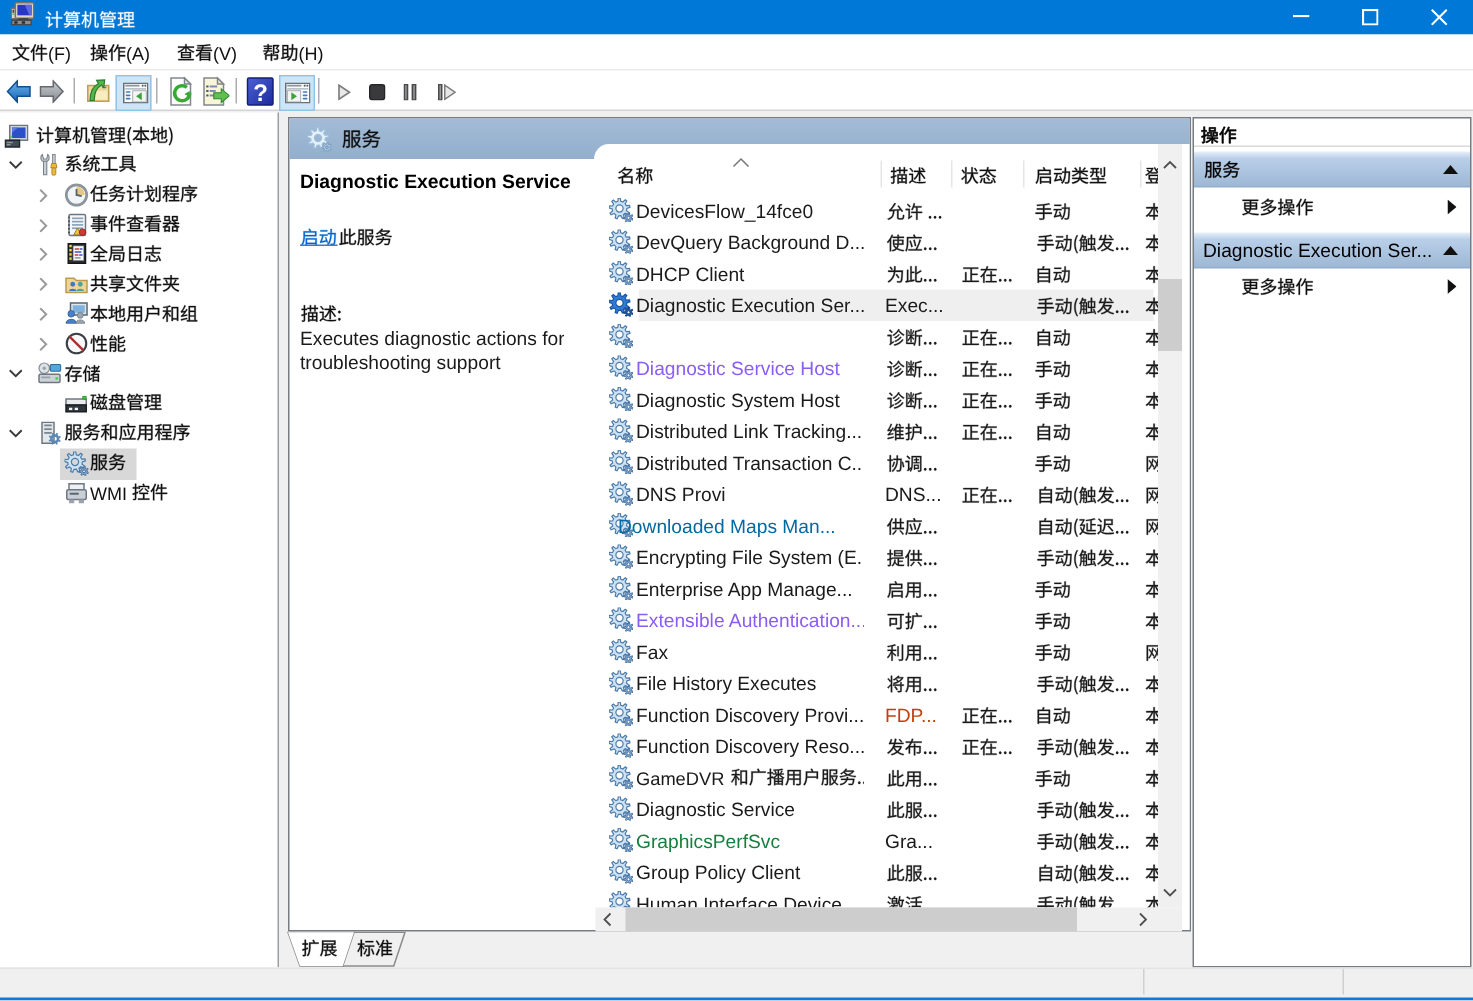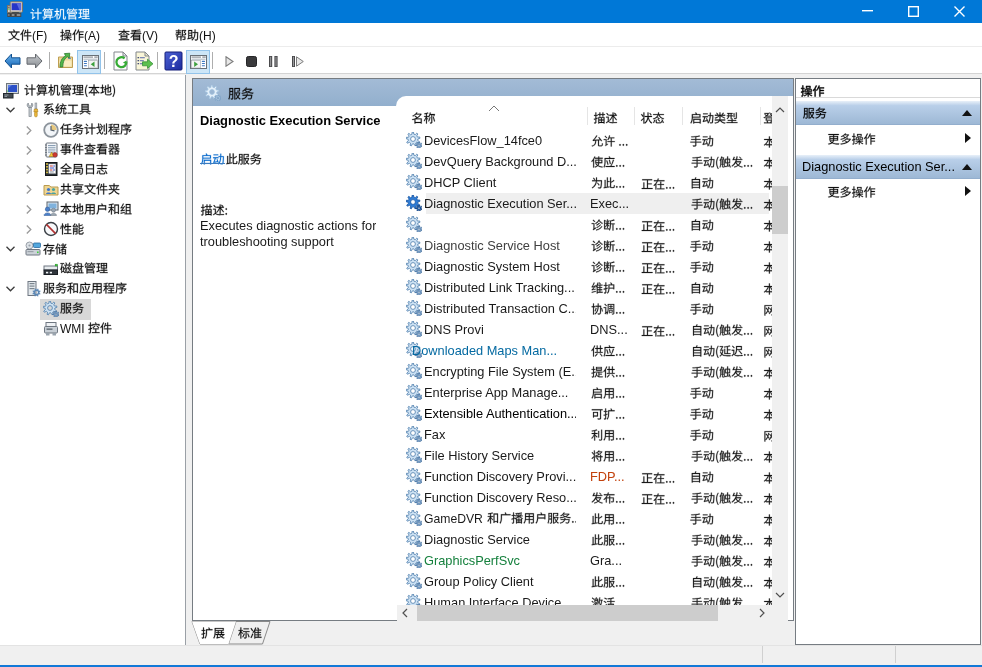--- a/index.html
+++ b/index.html
@@ -626,7 +626,7 @@
       <path d="M11.68 8.45L13.44 9.74L12.80 10.91L10.76 10.14L9.66 11.12L10.17 13.24L8.93 13.73L7.86 11.82L6.39 11.86L5.42 13.82L4.15 13.40L4.56 11.25L3.41 10.33L1.40 11.21L0.71 10.07L2.40 8.69L2.11 7.24L0.01 6.63L0.21 5.31L2.39 5.33L3.10 4.04L1.89 2.22L2.88 1.34L4.54 2.76L5.91 2.22L6.16 0.05L7.49 0.02L7.84 2.17L9.24 2.64L10.82 1.13L11.86 1.96L10.75 3.84L11.52 5.10L13.70 4.96L13.96 6.27L11.90 6.99Z M4.60 7.00 a2.40 2.40 0 1 0 4.80 0 a2.40 2.40 0 1 0 -4.80 0Z" fill="#cde2f4" stroke="#4d7cab" stroke-width="0.8" fill-rule="evenodd"></path>
       <path d="M15.09 13.41L16.21 13.96L15.93 14.72L14.72 14.40L14.14 14.96L14.41 16.18L13.64 16.44L13.13 15.30L12.33 15.19L11.55 16.16L10.87 15.72L11.45 14.61L11.03 13.92L9.78 13.91L9.70 13.11L10.93 12.87L11.21 12.10L10.44 11.12L11.02 10.56L11.97 11.37L12.74 11.12L13.02 9.90L13.82 10.00L13.79 11.25L14.47 11.70L15.60 11.16L16.01 11.85L15.01 12.60Z M12.00 13.20 a1.00 1.00 0 1 0 2.00 0 a1.00 1.00 0 1 0 -2.00 0Z" fill="#83abd2" stroke="#3d6897" stroke-width="0.6" fill-rule="evenodd"></path>
     </svg>
-    <div class="cell" style="left:27px;top:108px;width:152px;height:21px;line-height:21px;font-size:12.8px;color:#404040">Diagnostic Service Host</div>
+    <div class="cell" style="left:27px;top:108px;width:152px;height:21px;line-height:21px;font-size:12.8px;color:#8b5cf6">Diagnostic Service Host</div>
     <div class="cell" style="left:193px;top:108px;width:42px;height:21px;line-height:21px;font-size:12.8px;color:#1a1a1a"><svg class="z" style="width:36.3px;height:12px;vertical-align:-1.54px" viewBox="0 0 2834 1000" fill="#1a1a1a">
         <g transform="translate(0,880) scale(1,-1)" stroke="#1a1a1a" stroke-width="18">
           <use href="#g72" x="0"></use>

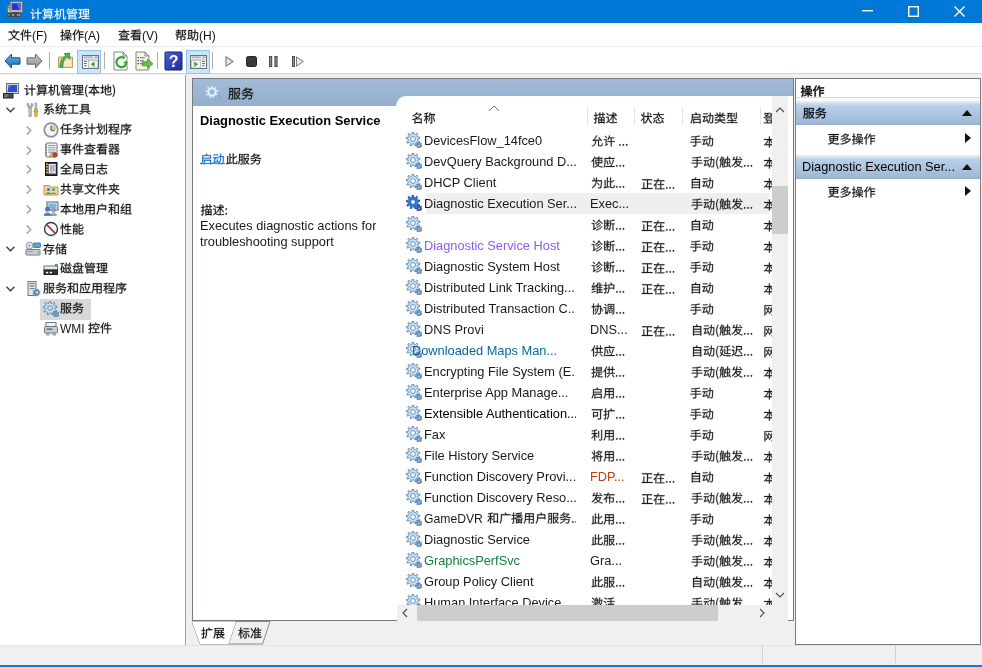--- a/index.html
+++ b/index.html
@@ -872,7 +872,7 @@
       <path d="M11.68 8.45L13.44 9.74L12.80 10.91L10.76 10.14L9.66 11.12L10.17 13.24L8.93 13.73L7.86 11.82L6.39 11.86L5.42 13.82L4.15 13.40L4.56 11.25L3.41 10.33L1.40 11.21L0.71 10.07L2.40 8.69L2.11 7.24L0.01 6.63L0.21 5.31L2.39 5.33L3.10 4.04L1.89 2.22L2.88 1.34L4.54 2.76L5.91 2.22L6.16 0.05L7.49 0.02L7.84 2.17L9.24 2.64L10.82 1.13L11.86 1.96L10.75 3.84L11.52 5.10L13.70 4.96L13.96 6.27L11.90 6.99Z M4.60 7.00 a2.40 2.40 0 1 0 4.80 0 a2.40 2.40 0 1 0 -4.80 0Z" fill="#cde2f4" stroke="#4d7cab" stroke-width="0.8" fill-rule="evenodd"></path>
       <path d="M15.09 13.41L16.21 13.96L15.93 14.72L14.72 14.40L14.14 14.96L14.41 16.18L13.64 16.44L13.13 15.30L12.33 15.19L11.55 16.16L10.87 15.72L11.45 14.61L11.03 13.92L9.78 13.91L9.70 13.11L10.93 12.87L11.21 12.10L10.44 11.12L11.02 10.56L11.97 11.37L12.74 11.12L13.02 9.90L13.82 10.00L13.79 11.25L14.47 11.70L15.60 11.16L16.01 11.85L15.01 12.60Z M12.00 13.20 a1.00 1.00 0 1 0 2.00 0 a1.00 1.00 0 1 0 -2.00 0Z" fill="#83abd2" stroke="#3d6897" stroke-width="0.6" fill-rule="evenodd"></path>
     </svg>
-    <div class="cell" style="left:27px;top:276px;width:152px;height:21px;line-height:21px;font-size:12.8px;color:#000000">Extensible Authentication...</div>
+    <div class="cell" style="left:27px;top:276px;width:152px;height:21px;line-height:21px;font-size:12.8px;color:#8b5cf6">Extensible Authentication...</div>
     <div class="cell" style="left:193px;top:276px;width:42px;height:21px;line-height:21px;font-size:12.8px;color:#1a1a1a"><svg class="z" style="width:36.3px;height:12px;vertical-align:-1.54px" viewBox="0 0 2834 1000" fill="#1a1a1a">
         <g transform="translate(0,880) scale(1,-1)" stroke="#1a1a1a" stroke-width="18">
           <use href="#g83" x="0"></use>

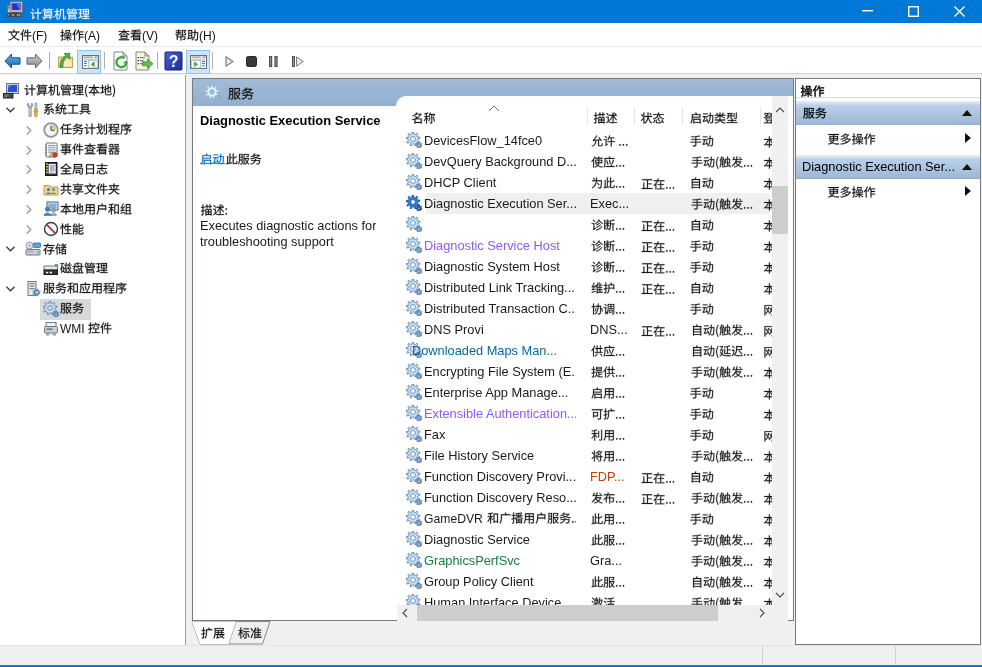--- a/index.html
+++ b/index.html
@@ -922,7 +922,7 @@
       <path d="M11.68 8.45L13.44 9.74L12.80 10.91L10.76 10.14L9.66 11.12L10.17 13.24L8.93 13.73L7.86 11.82L6.39 11.86L5.42 13.82L4.15 13.40L4.56 11.25L3.41 10.33L1.40 11.21L0.71 10.07L2.40 8.69L2.11 7.24L0.01 6.63L0.21 5.31L2.39 5.33L3.10 4.04L1.89 2.22L2.88 1.34L4.54 2.76L5.91 2.22L6.16 0.05L7.49 0.02L7.84 2.17L9.24 2.64L10.82 1.13L11.86 1.96L10.75 3.84L11.52 5.10L13.70 4.96L13.96 6.27L11.90 6.99Z M4.60 7.00 a2.40 2.40 0 1 0 4.80 0 a2.40 2.40 0 1 0 -4.80 0Z" fill="#cde2f4" stroke="#4d7cab" stroke-width="0.8" fill-rule="evenodd"></path>
       <path d="M15.09 13.41L16.21 13.96L15.93 14.72L14.72 14.40L14.14 14.96L14.41 16.18L13.64 16.44L13.13 15.30L12.33 15.19L11.55 16.16L10.87 15.72L11.45 14.61L11.03 13.92L9.78 13.91L9.70 13.11L10.93 12.87L11.21 12.10L10.44 11.12L11.02 10.56L11.97 11.37L12.74 11.12L13.02 9.90L13.82 10.00L13.79 11.25L14.47 11.70L15.60 11.16L16.01 11.85L15.01 12.60Z M12.00 13.20 a1.00 1.00 0 1 0 2.00 0 a1.00 1.00 0 1 0 -2.00 0Z" fill="#83abd2" stroke="#3d6897" stroke-width="0.6" fill-rule="evenodd"></path>
     </svg>
-    <div class="cell" style="left:27px;top:318px;width:152px;height:21px;line-height:21px;font-size:12.8px;color:#1a1a1a">File History Service</div>
+    <div class="cell" style="left:27px;top:318px;width:152px;height:21px;line-height:21px;font-size:12.8px;color:#1a1a1a">File History Executes</div>
     <div class="cell" style="left:193px;top:318px;width:42px;height:21px;line-height:21px;font-size:12.8px;color:#1a1a1a"><svg class="z" style="width:36.3px;height:12px;vertical-align:-1.54px" viewBox="0 0 2834 1000" fill="#1a1a1a">
         <g transform="translate(0,880) scale(1,-1)" stroke="#1a1a1a" stroke-width="18">
           <use href="#g86" x="0"></use>

